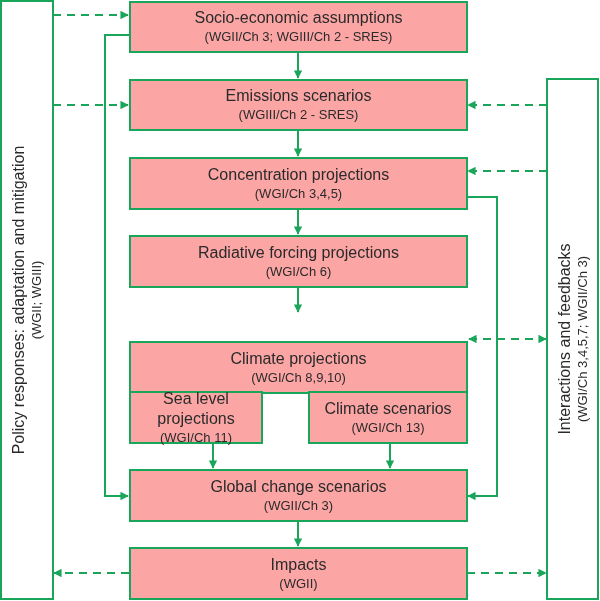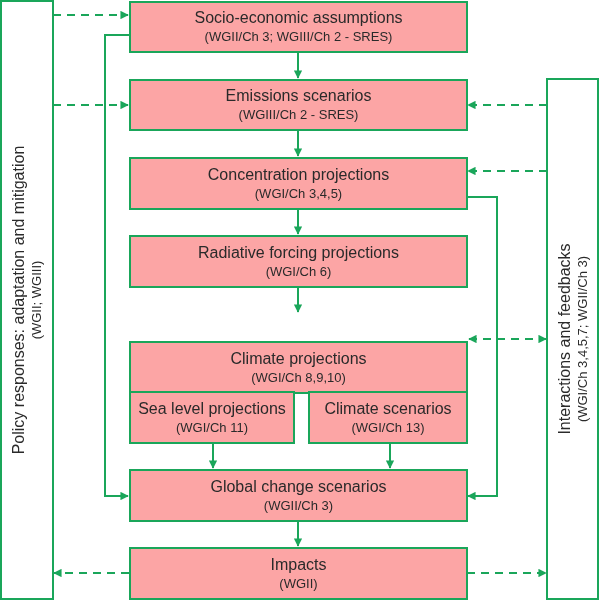--- a/index.html
+++ b/index.html
@@ -85,7 +85,7 @@
   <div class="title">Climate projections</div>
   <div class="sub">(WGI/Ch 8,9,10)</div>
 </div>
-<div class="box" style="left:129px; top:391px; width:166px; height:53px;">
+<div class="box" style="left:129px; top:391px; width:134px; height:53px;">
   <div class="title">Sea level projections</div>
   <div class="sub">(WGI/Ch 11)</div>
 </div>

